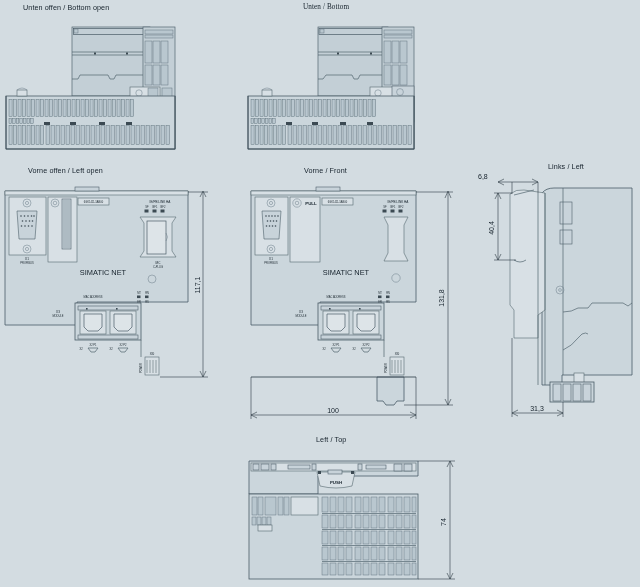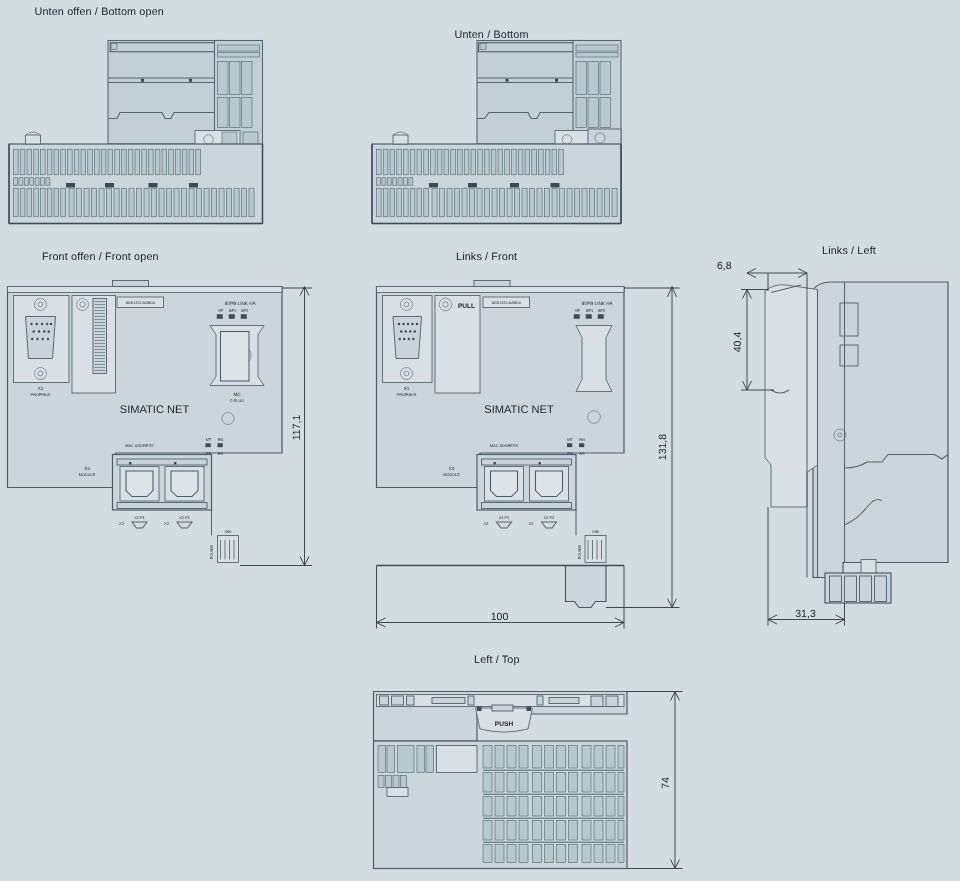--- a/index.html
+++ b/index.html
@@ -173,7 +173,7 @@
   </div>
 
   <div class="view" style="left:230px;top:0;width:220px;height:165px;">
-    <div class="vtitle" style="left:73px;top:18px;">Unten / Bottom</div>
+    <div class="vtitle" style="left:73px;top:3px;font-family:Liberation Serif, serif;">Unten / Bottom</div>
     <svg width="220" height="165" viewBox="0 0 220 165">
       <rect class="fillpane" x="88" y="27" width="70" height="70"></rect>
       <rect class="fillnone" x="89" y="28.5" width="68" height="6"></rect>

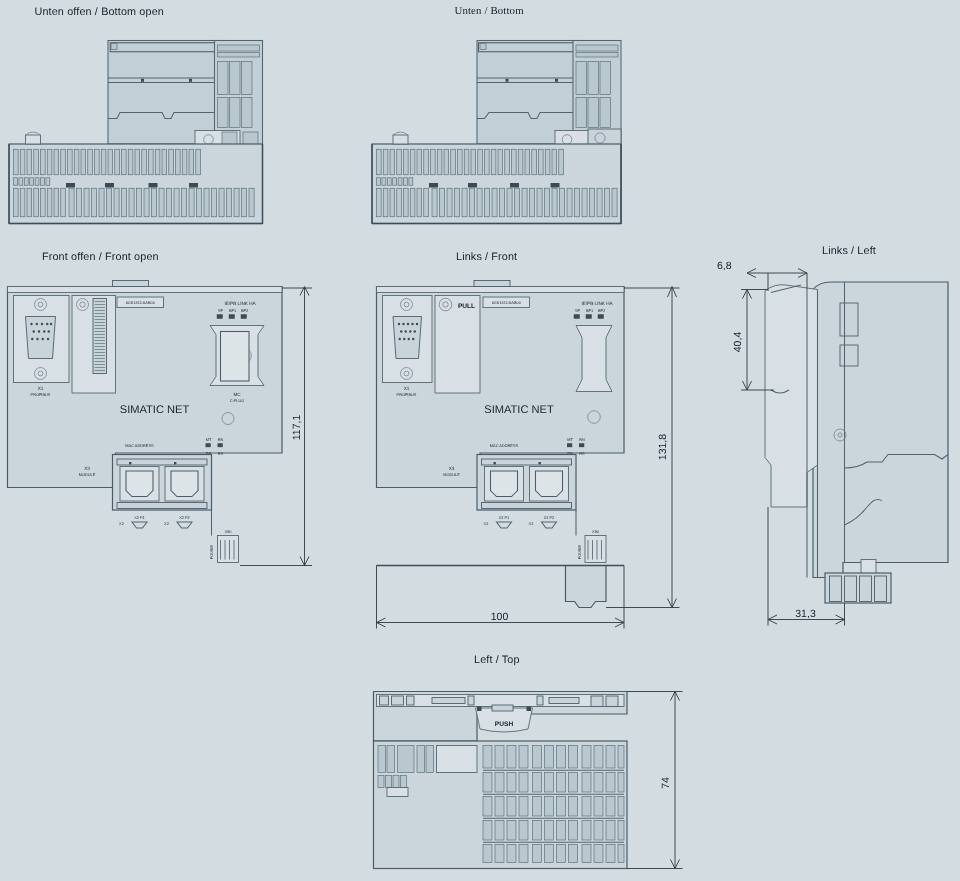--- a/index.html
+++ b/index.html
@@ -301,7 +301,7 @@
   </div>
 
   <div class="view" style="left:0;top:165px;width:230px;height:250px;">
-    <div class="vtitle" style="left:28px;top:1px;">Front offen / Front open</div>
+    <div class="vtitle" style="left:28px;top:1px;">Vorne offen / Left open</div>
     <svg width="230" height="250" viewBox="0 0 230 250">
 
       <path class="fillbody" d="M5 26 L188 26 L188 137 L77 137 L77 160 L5 160 Z"></path>

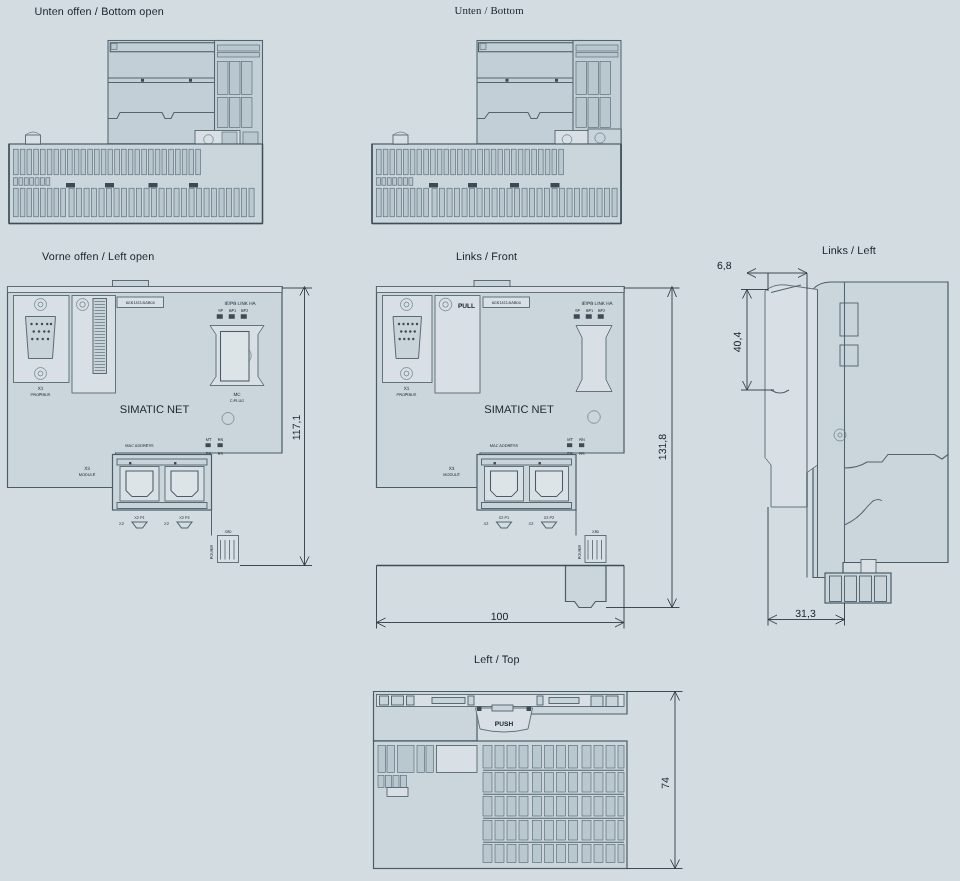--- a/index.html
+++ b/index.html
@@ -439,7 +439,7 @@
   </div>
 
   <div class="view" style="left:238px;top:165px;width:230px;height:260px;">
-    <div class="vtitle" style="left:66px;top:1px;">Links / Front</div>
+    <div class="vtitle" style="left:66px;top:1px;">Vorne / Front</div>
     <svg width="230" height="260" viewBox="0 0 230 260">
       <path class="fillbody" d="M13 26 L178 26 L178 137 L82 137 L82 160 L13 160 Z"></path>
       <rect class="fillpale" x="13" y="26" width="165" height="4"></rect>

